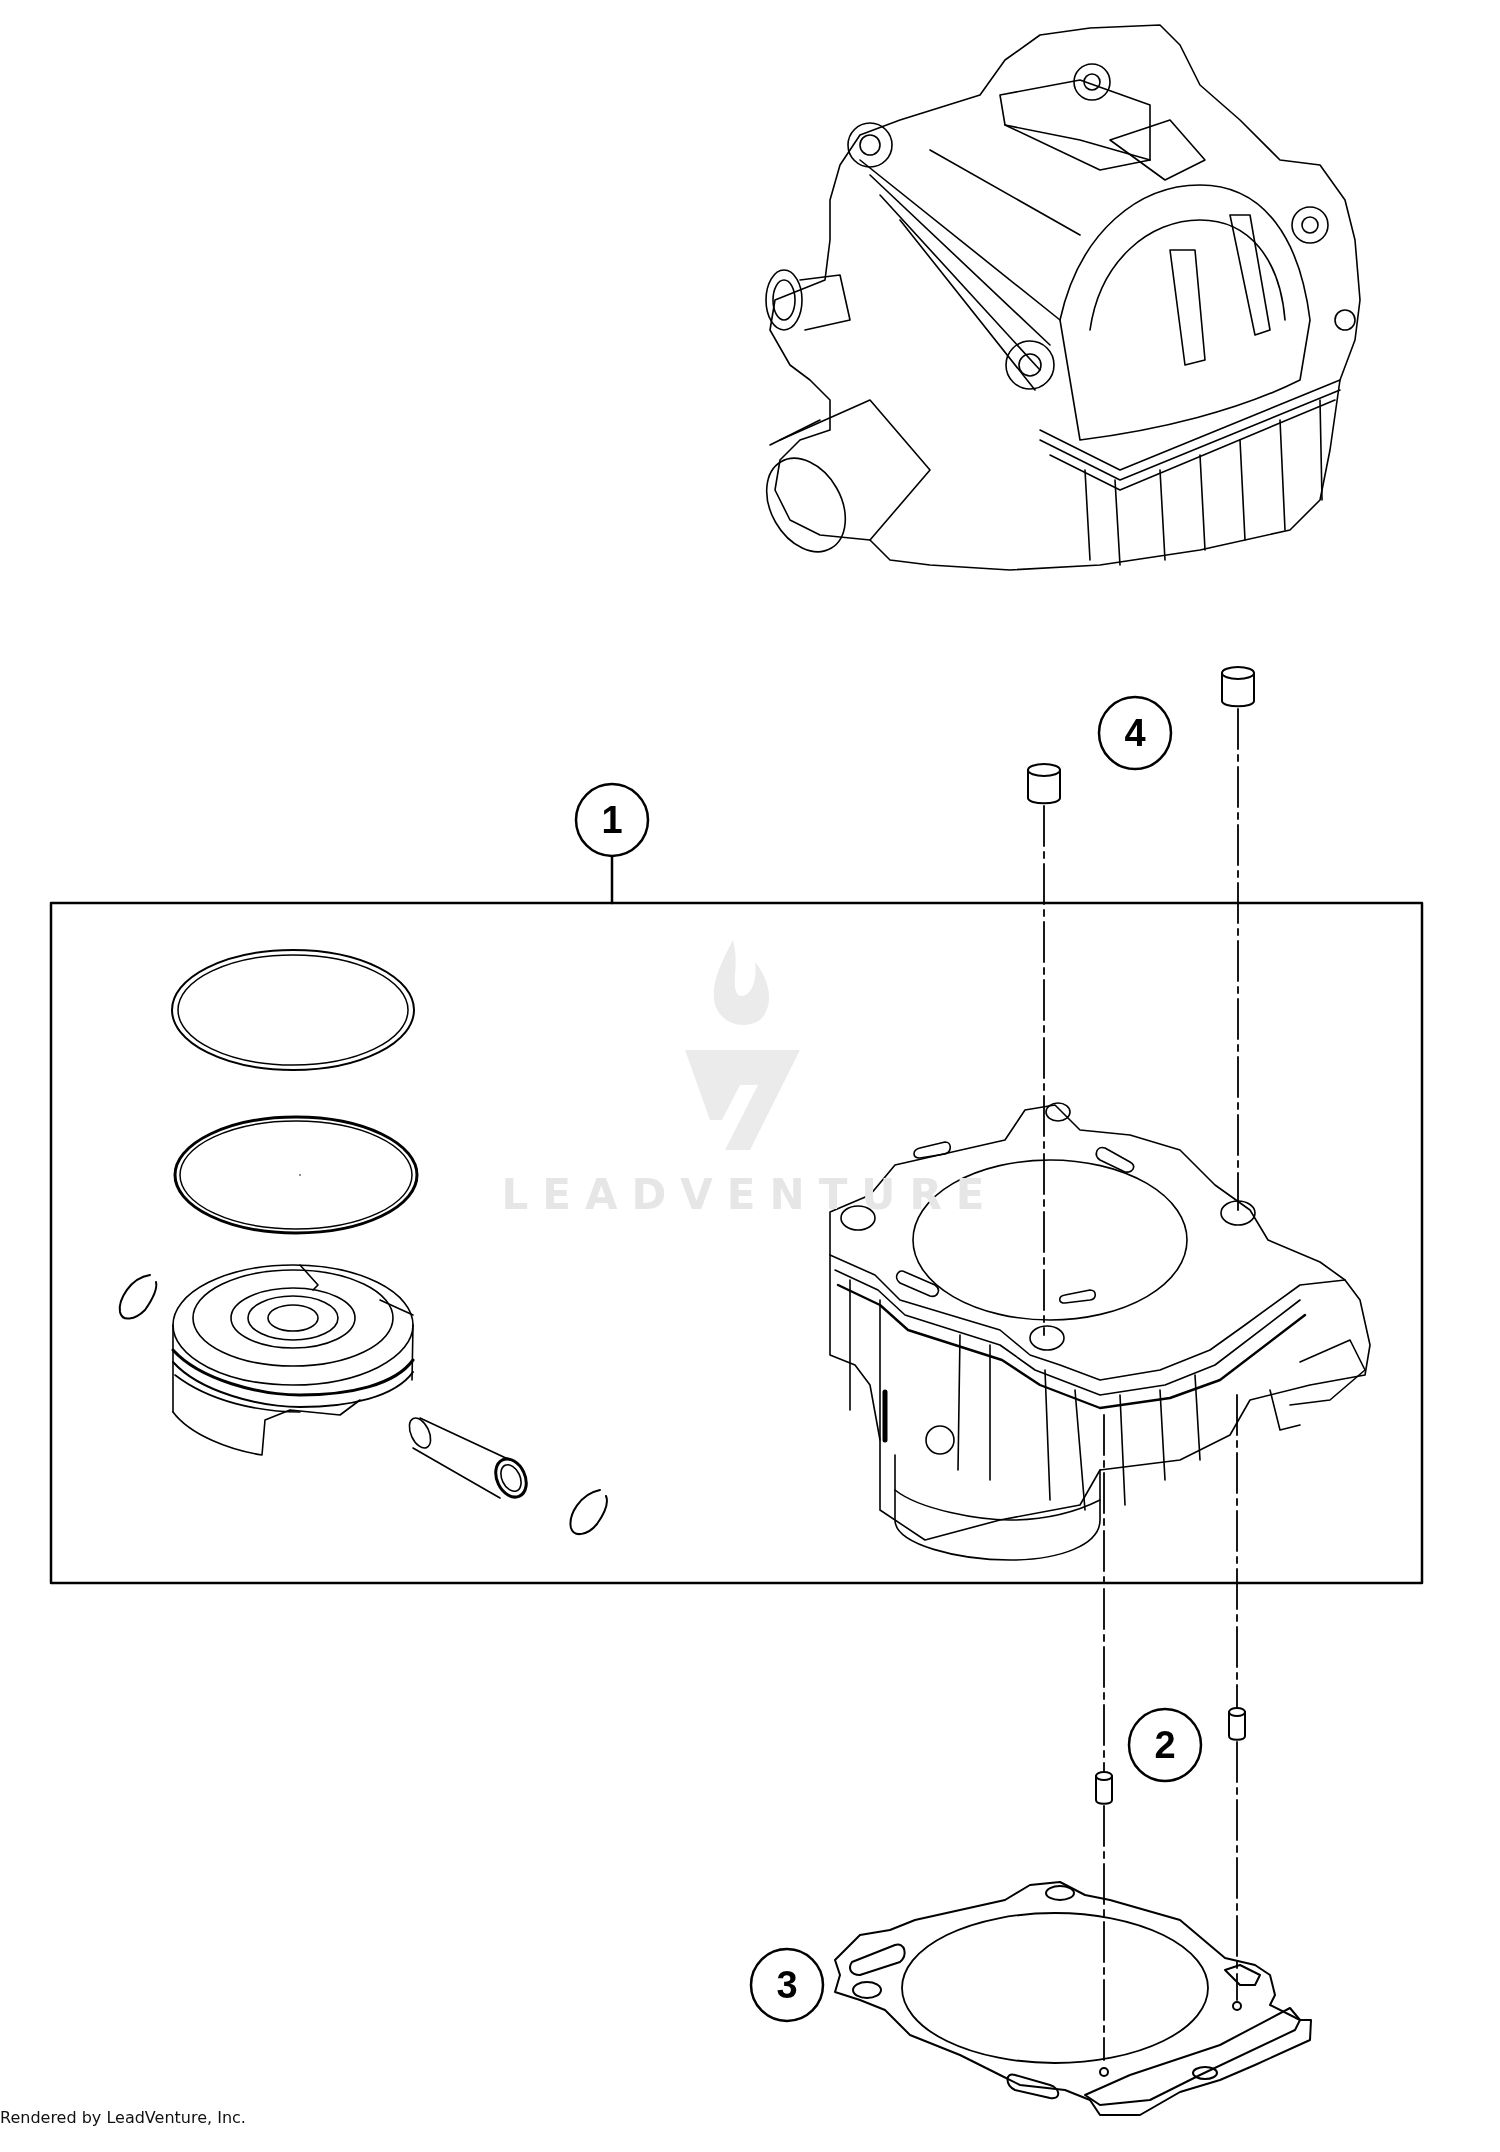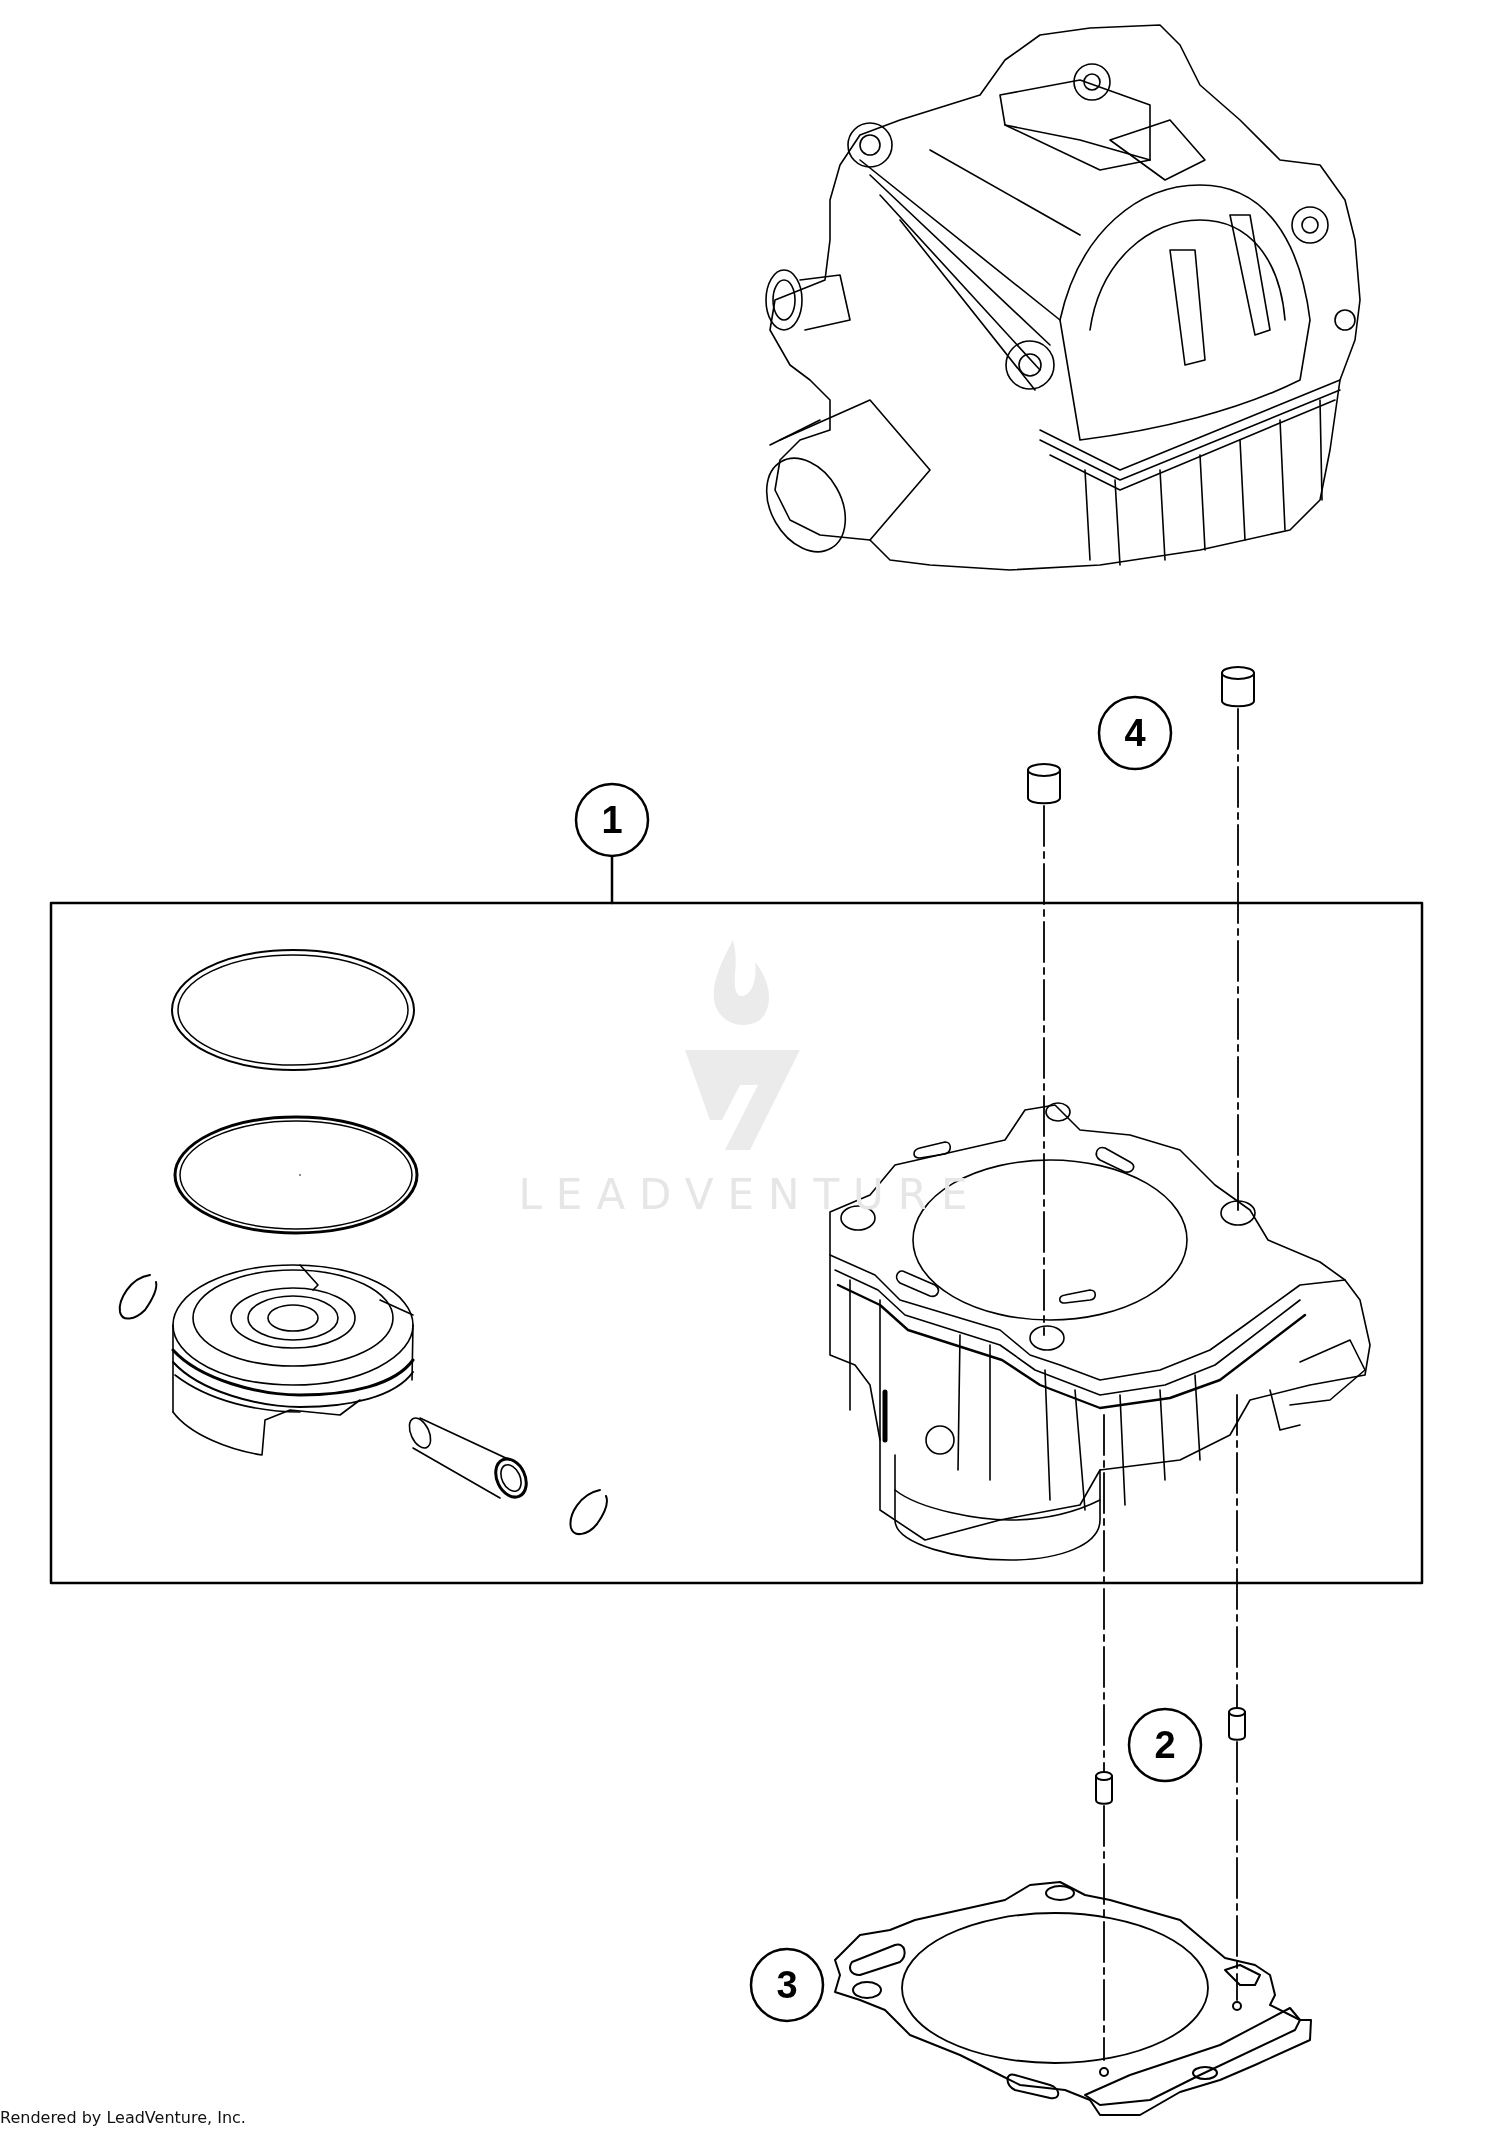--- a/index.html
+++ b/index.html
@@ -14,7 +14,7 @@
   .watermark-text {
     position: absolute; left: 490px; top: 1170px; width: 520px; text-align: center;
     font-family: "DejaVu Sans", sans-serif; font-size: 42px; letter-spacing: 14px; color: #e6e6e6;
-    font-weight: normal;
+    font-weight: bold;
   }
   .footer {
     position: absolute; left: 0; width: 1500px; top: 2108px; text-align: left;

